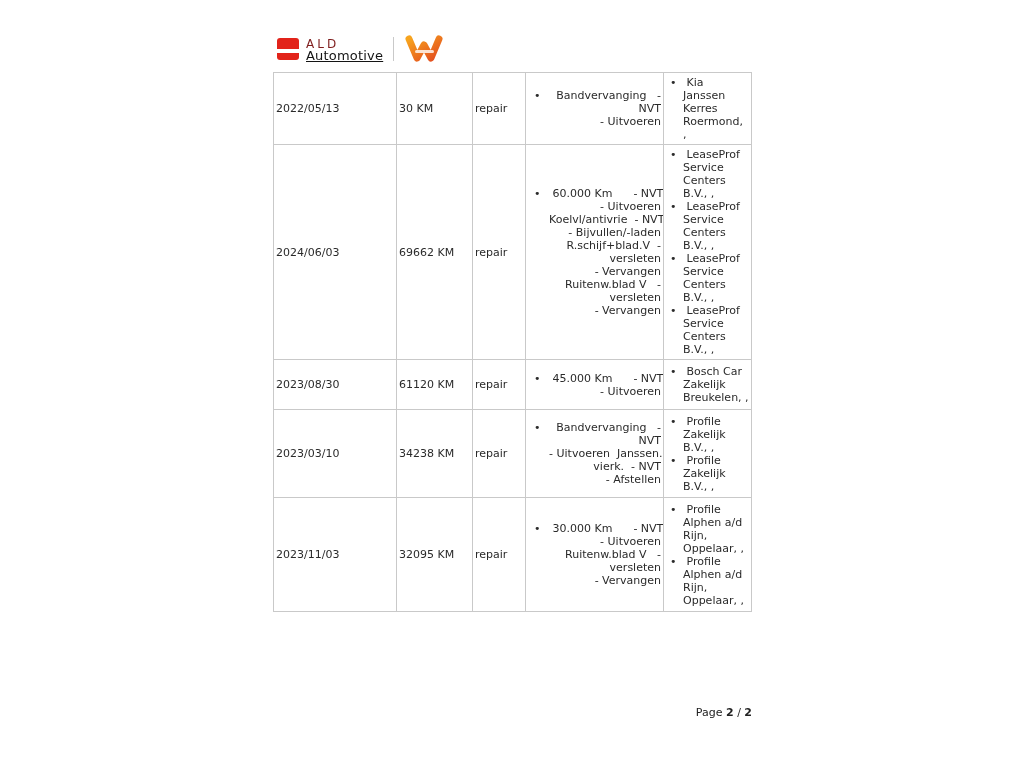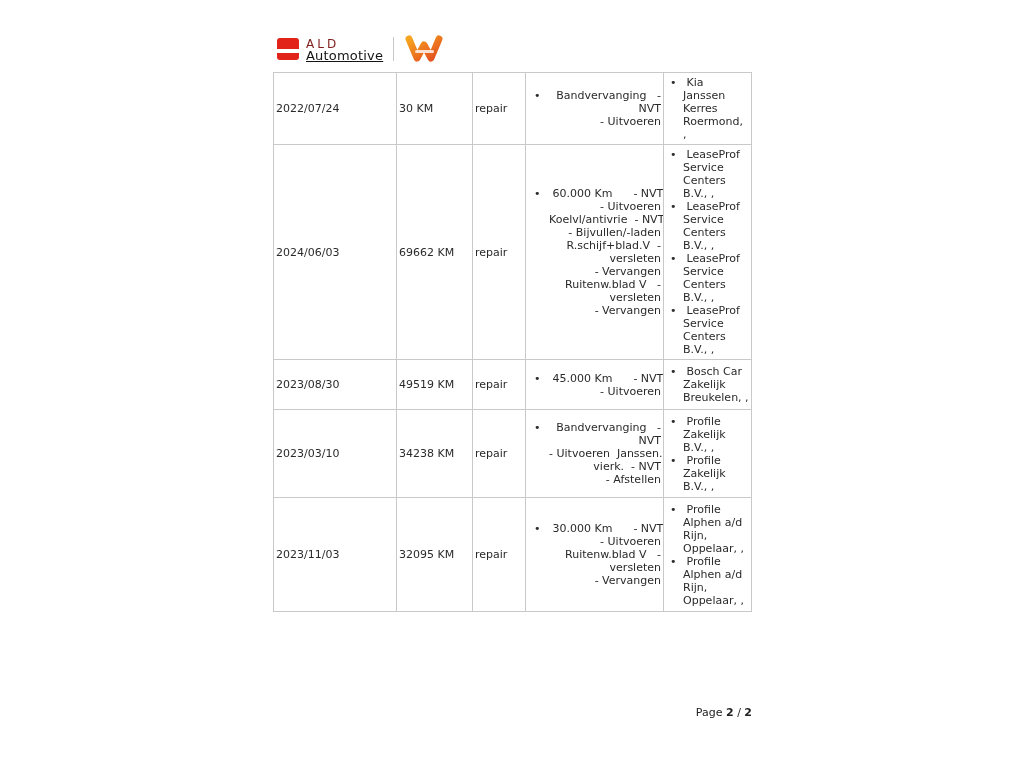--- a/index.html
+++ b/index.html
@@ -79,7 +79,7 @@
     </colgroup>
     <tbody id="rows">
         <tr style="height: 63px;">
-    <td class="c-date">2022/07/24</td>
+    <td class="c-date">2022/05/13</td>
     <td class="c-km">30 KM</td>
     <td class="c-type">repair</td>
     <td class="c-desc">

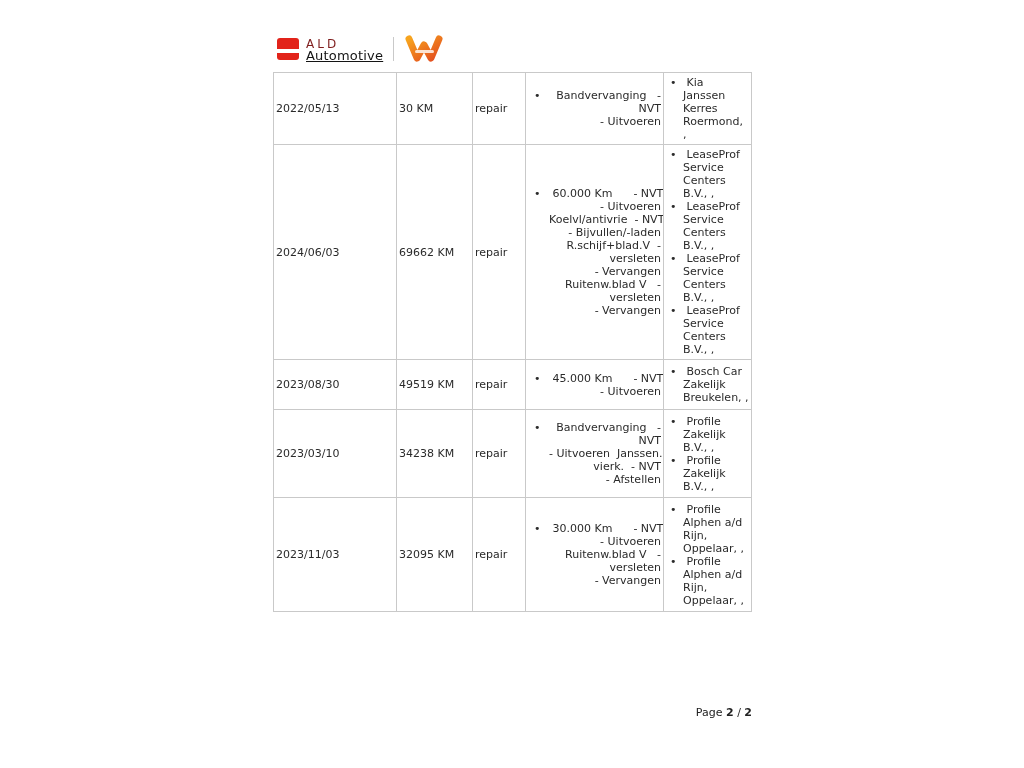--- a/index.html
+++ b/index.html
@@ -120,7 +120,7 @@
   </tr>
         <tr style="height: 50px;">
     <td class="c-date">2023/08/30</td>
-    <td class="c-km">49519 KM</td>
+    <td class="c-km">61120 KM</td>
     <td class="c-type">repair</td>
     <td class="c-desc">
       <div class="bullet desc-b">

